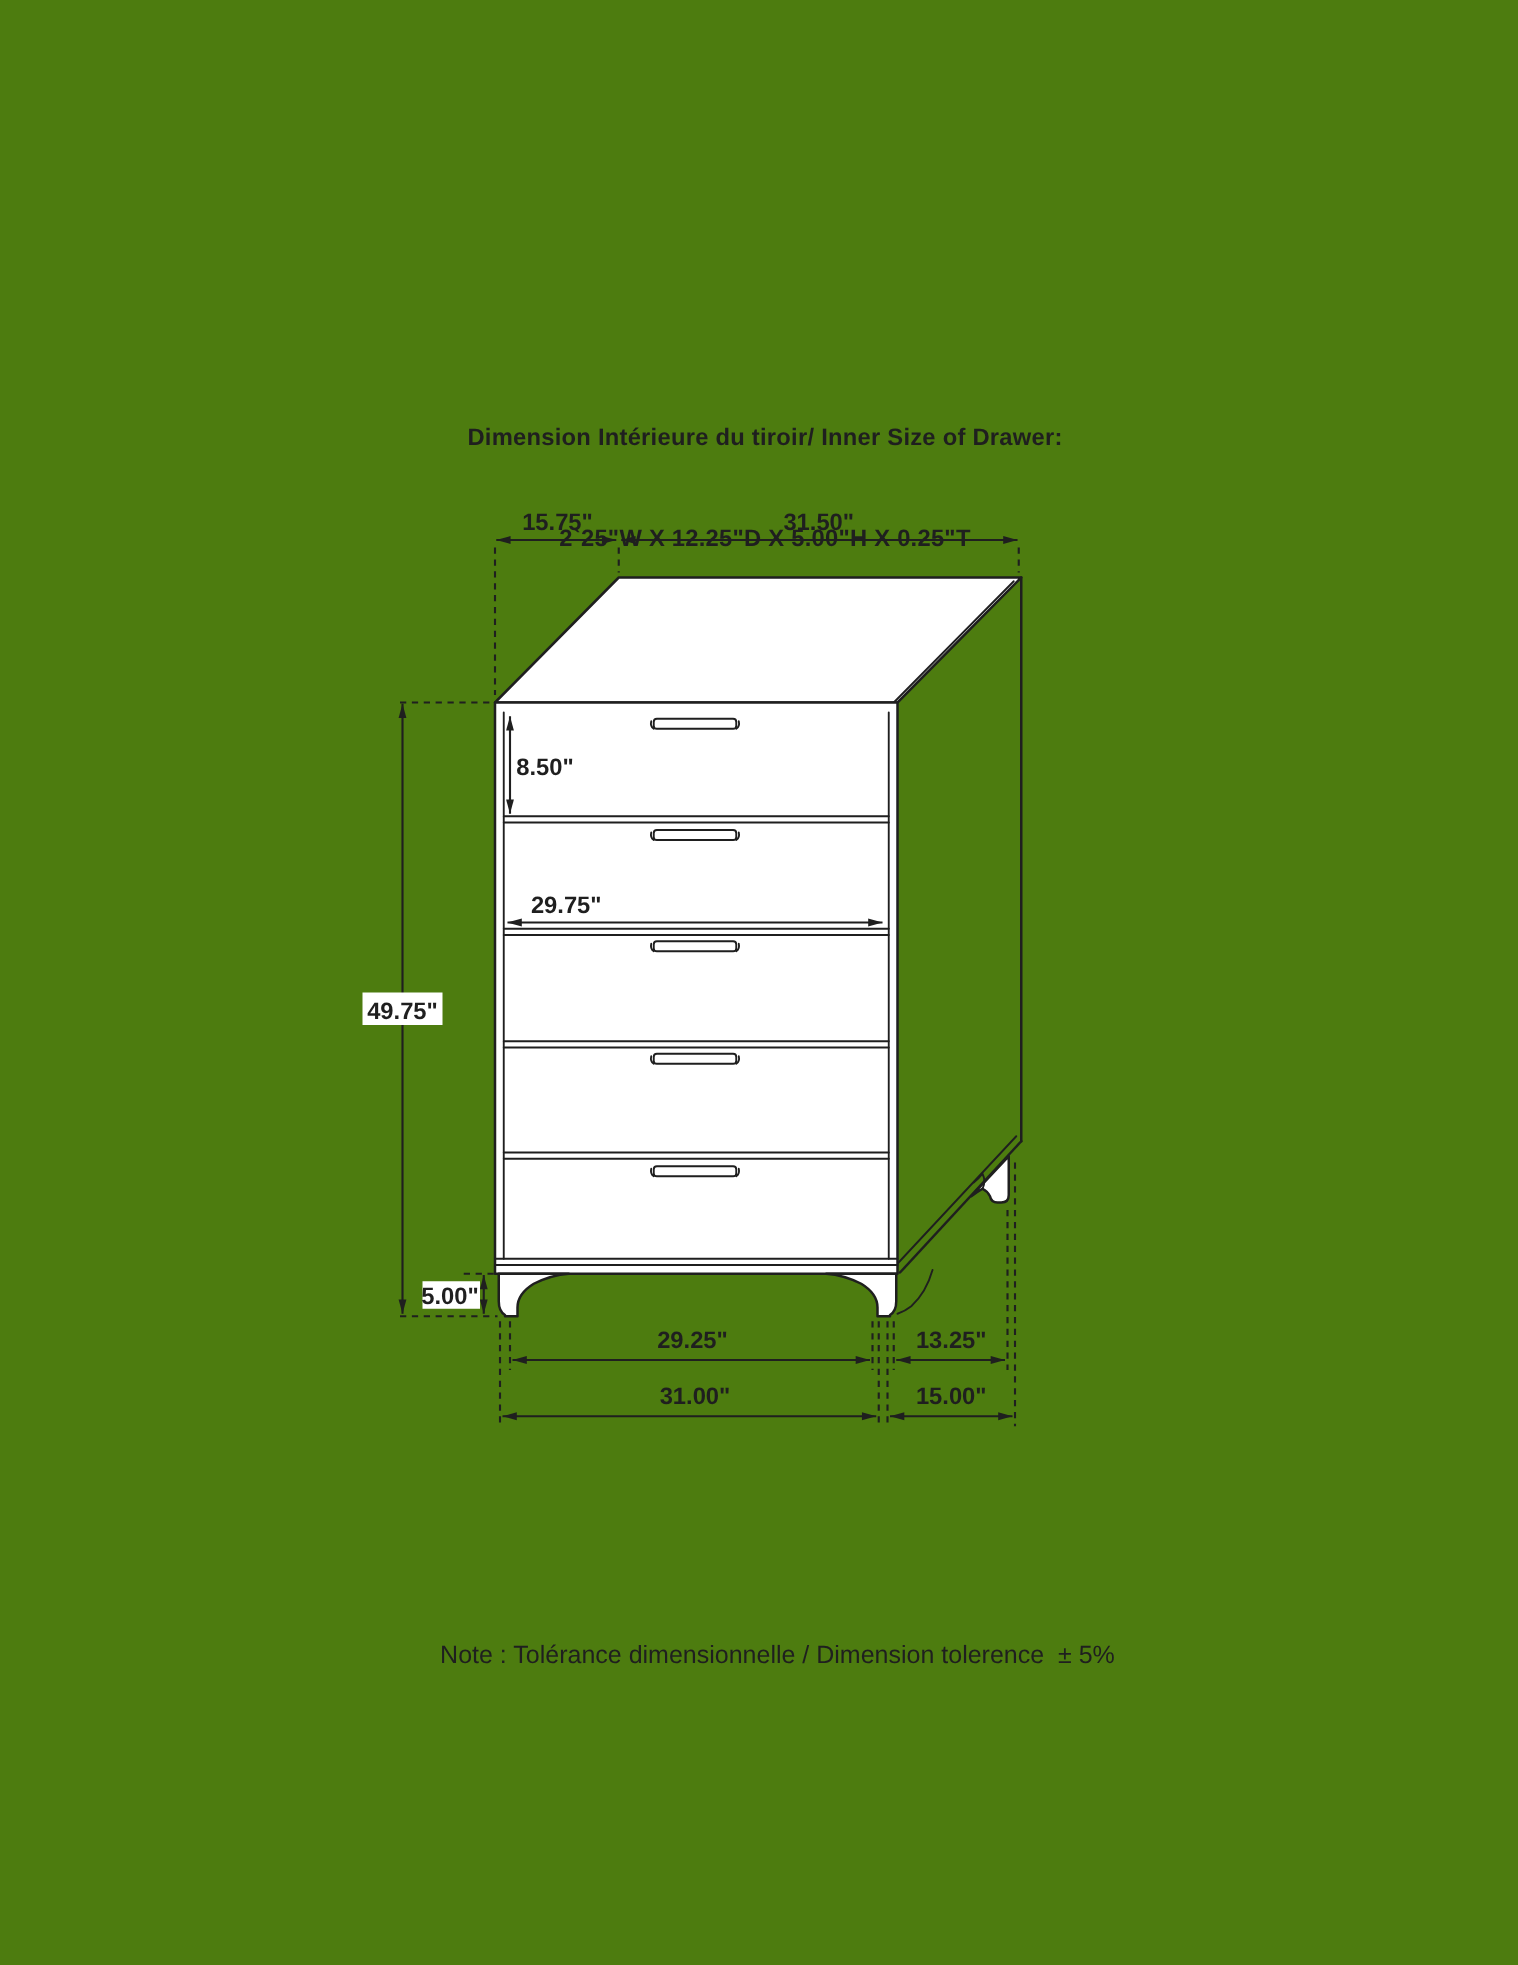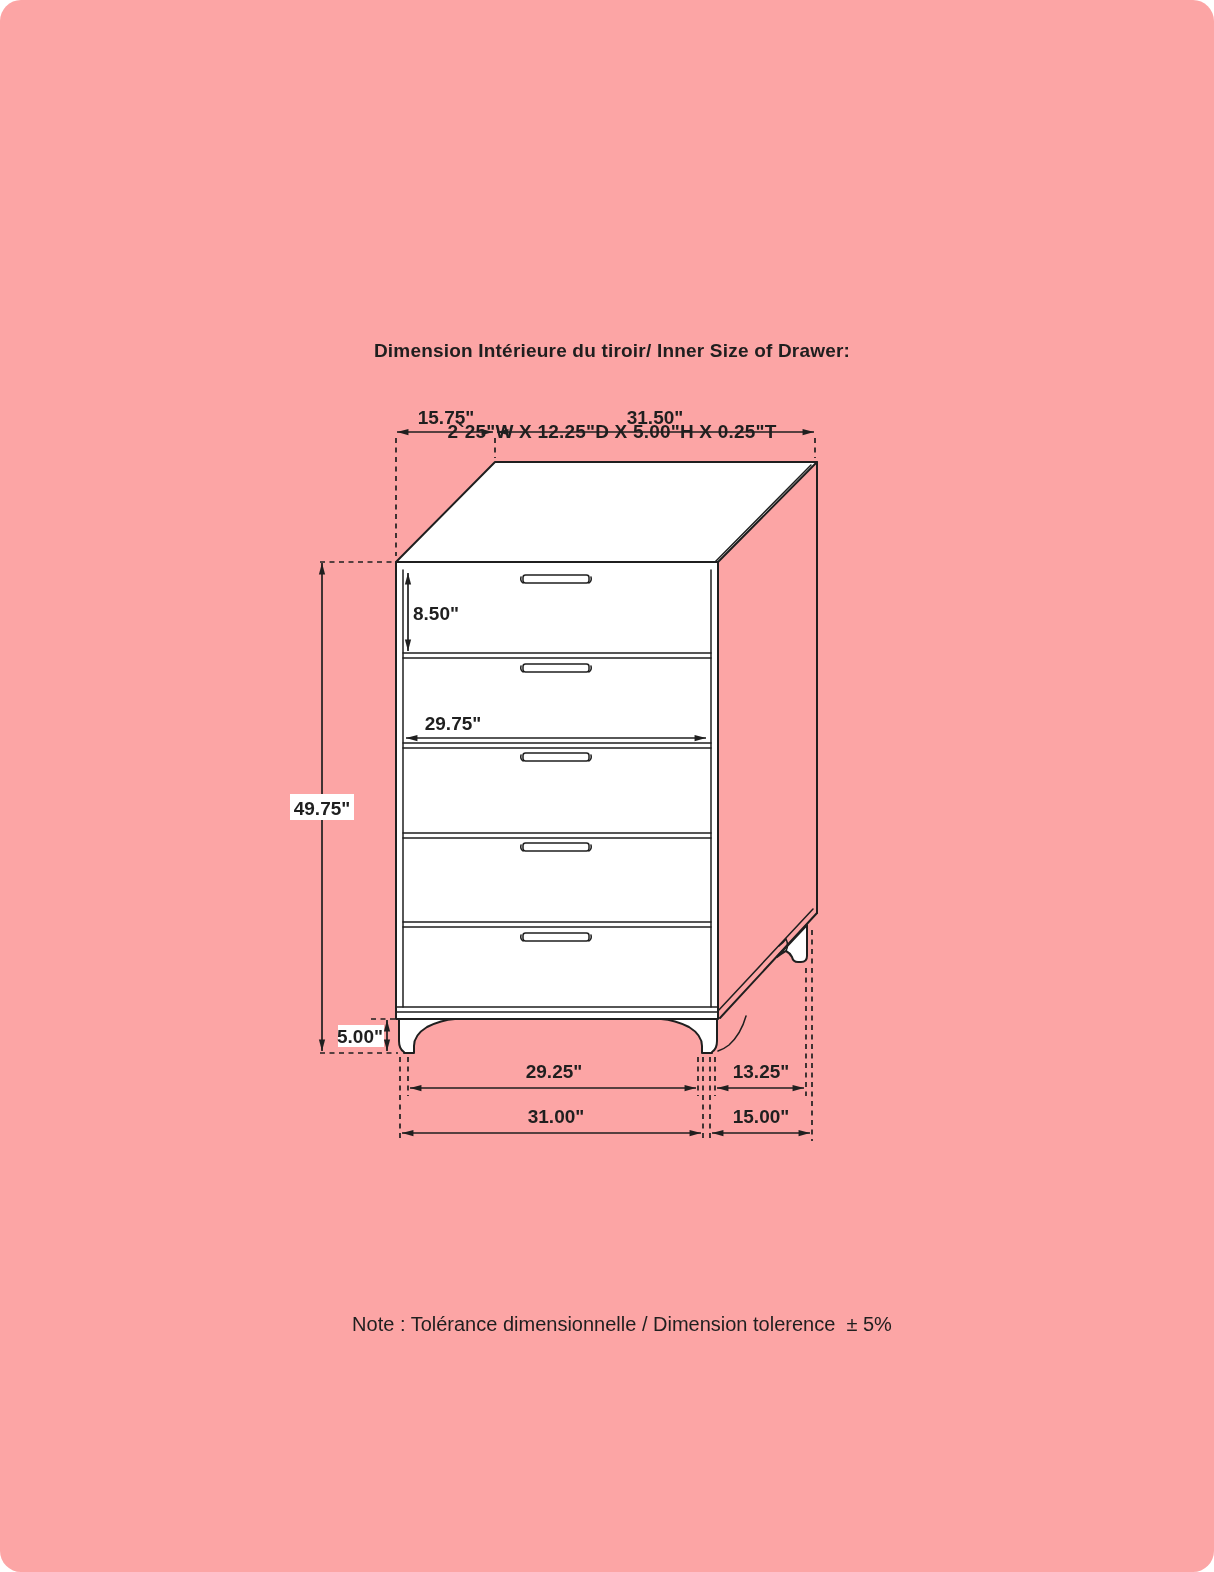--- a/index.html
+++ b/index.html
@@ -11,11 +11,10 @@
     position: relative;
     width: 1214px;
     height: 1572px;
-    background: #fca5a5;
+    background: #4d7c0f;
     font-family: "Liberation Sans", sans-serif;
     color: #1f1f1f;
     overflow: hidden;
-    border-radius: 21px;
   }
   .title-block {
     position: absolute;

